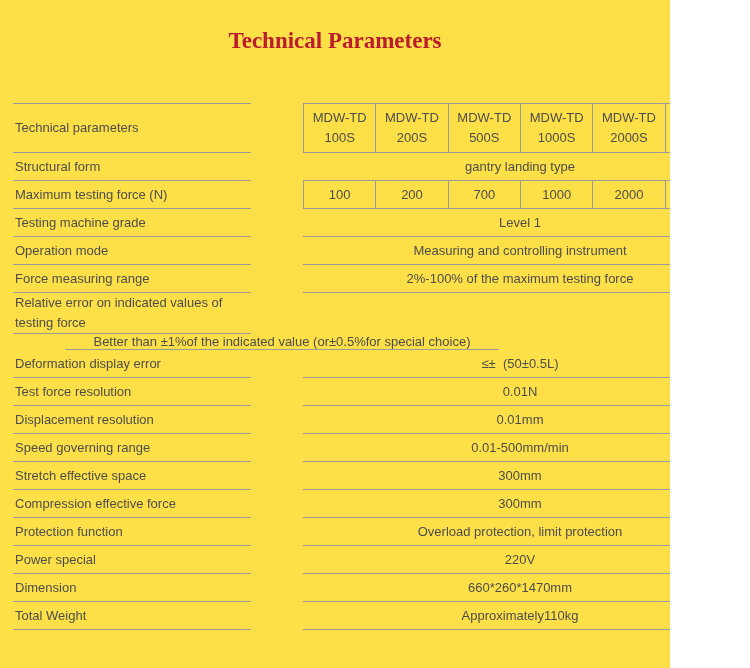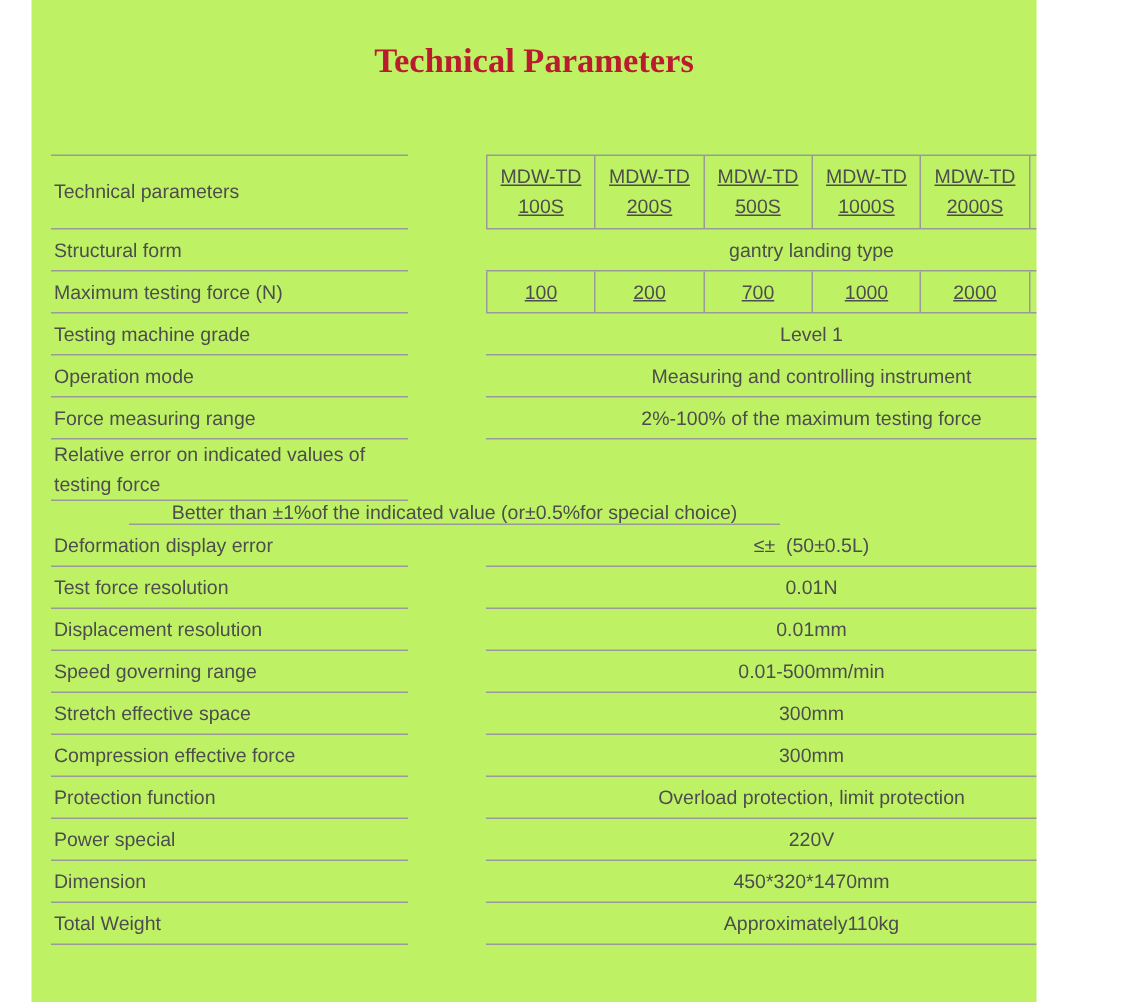--- a/index.html
+++ b/index.html
@@ -7,11 +7,10 @@
   .page {
     position:relative;
     width:670px; height:668px;
-    background:#bef264;
+    background:#fde047;
     overflow:hidden;
     font-family:"Liberation Sans","DejaVu Sans",sans-serif;
     color:var(--text,#4d4d4d);
-    margin-left:21px;
   }
   .title {
     padding-top:27px;

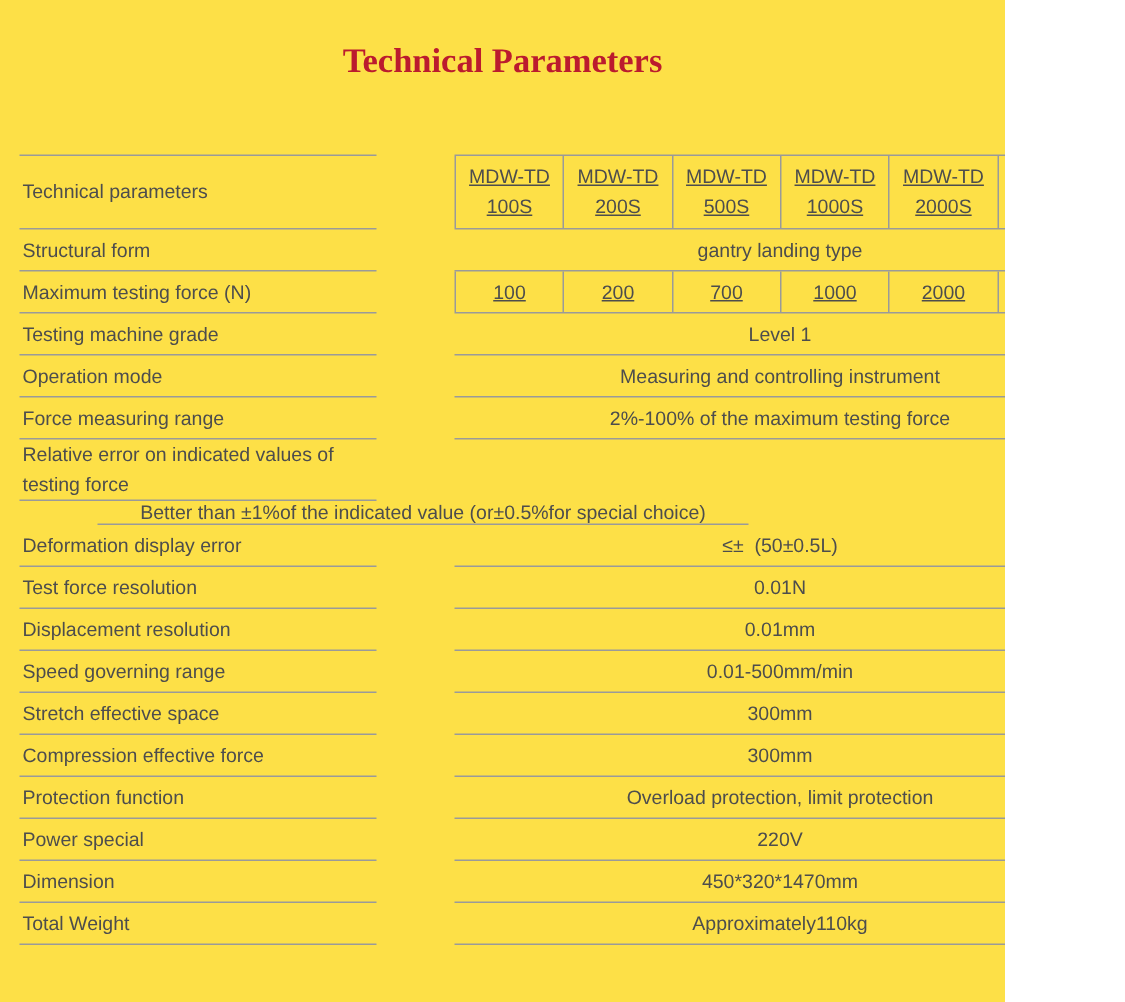--- a/index.html
+++ b/index.html
@@ -51,7 +51,7 @@
     text-align:left;
     white-space:pre;
   }
-  .value-area.cells { display:flex;text-decoration:underline; }
+  .value-area.cells { display:flex; }
   .value-area.cells .cell {
     flex:1 1 0;
     border-left:1px solid var(--line,#9a9a9a);

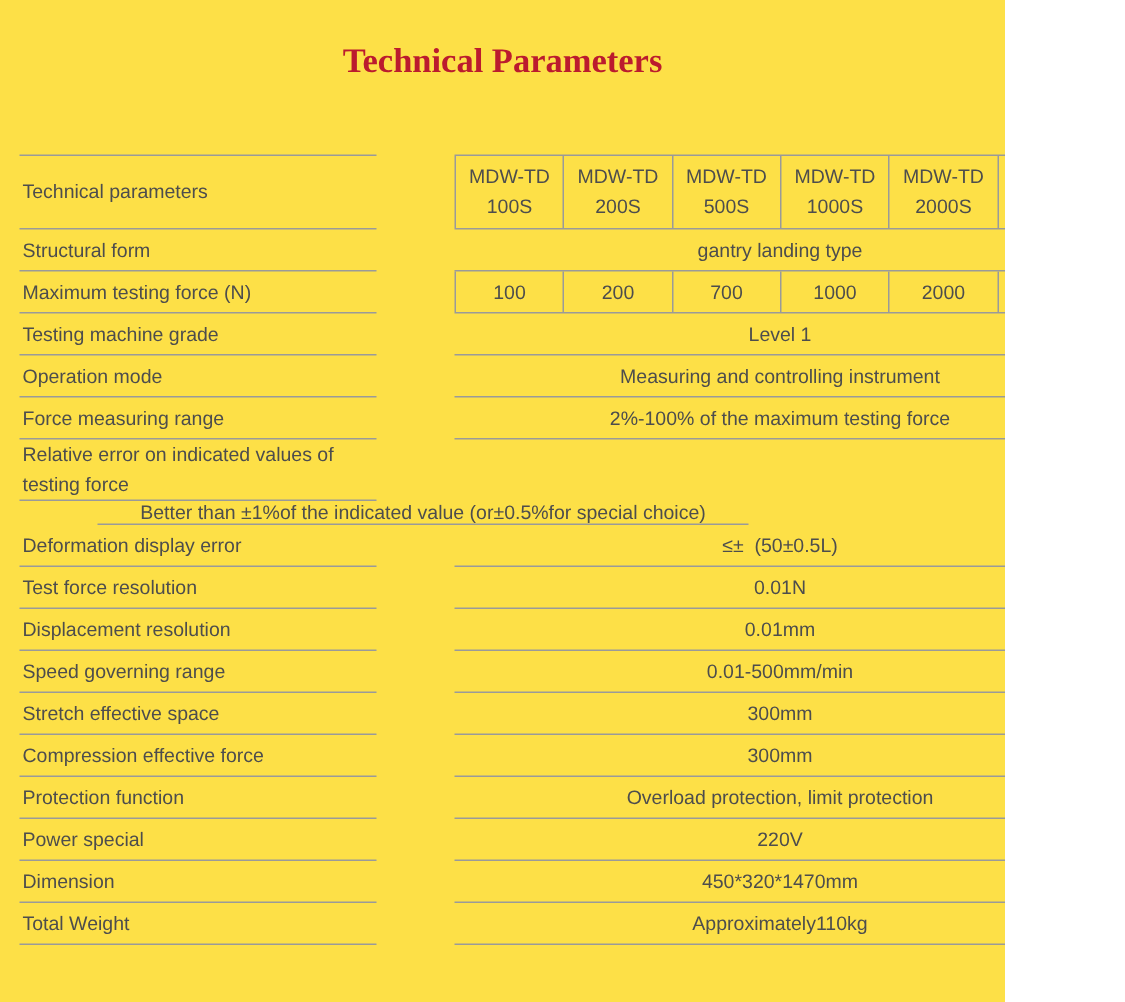--- a/index.html
+++ b/index.html
@@ -165,7 +165,7 @@
         </div>
         <div class="row">
           <div class="label-cell">Dimension</div>
-          <div class="value-area span">450*320*1470mm</div>
+          <div class="value-area span">660*260*1470mm</div>
         </div>
         <div class="row">
           <div class="label-cell">Total Weight</div>

